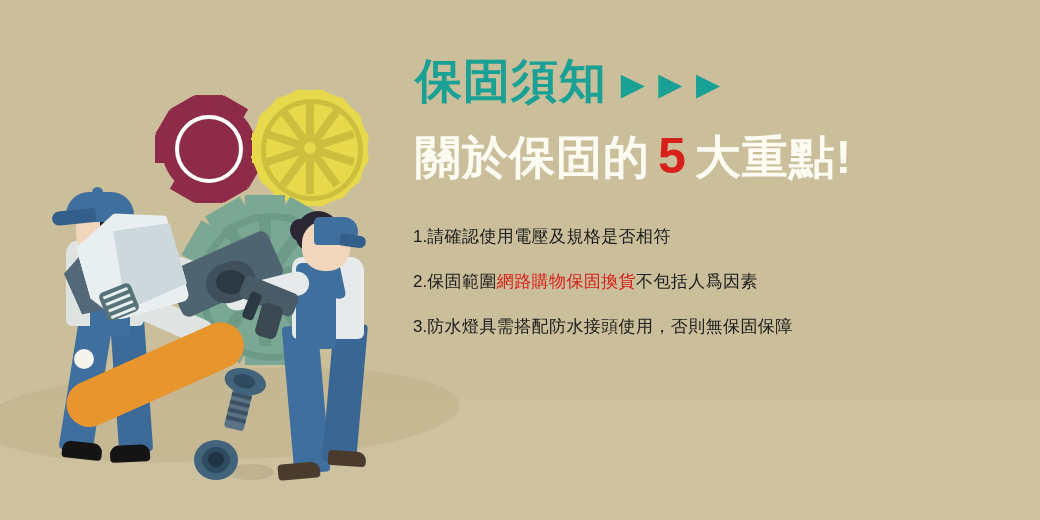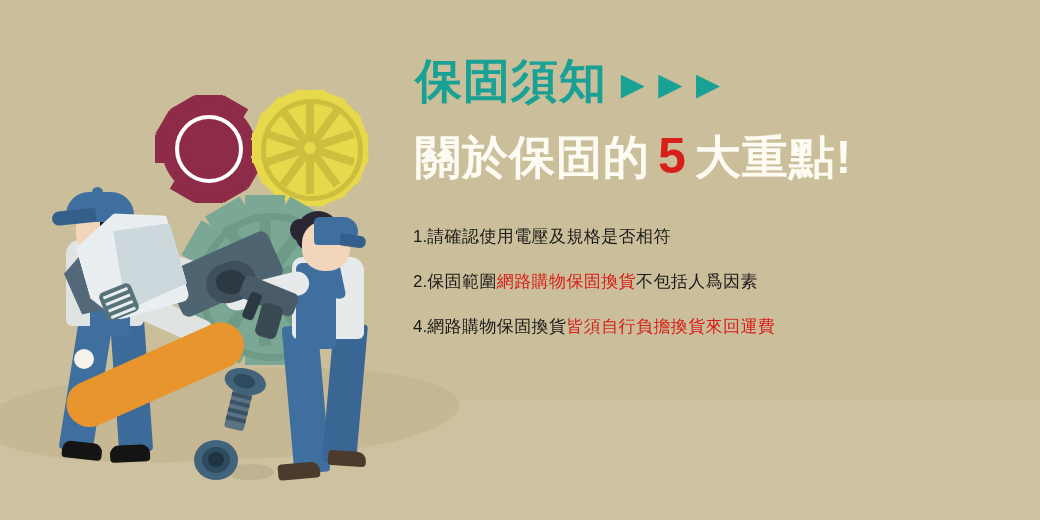--- a/index.html
+++ b/index.html
@@ -579,6 +579,7 @@
     <div class="list" id="notice-list">
         <div class="list-item"><span class="idx">1.</span><span>請確認使用電壓及規格是否相符</span></div>
         <div class="list-item"><span class="idx">2.</span><span>保固範圍</span><span class="hl">網路購物保固換貨</span><span>不包括人爲因素</span></div>
+        <div class="list-item"><span class="idx">3.</span><span>防水燈具需搭配防水接頭使用，否則無保固保障</span></div>
         <div class="list-item"><span class="idx">4.</span><span>網路購物保固換貨</span><span class="hl">皆須自行負擔換貨來回運費</span></div>
       </div>
   </div>

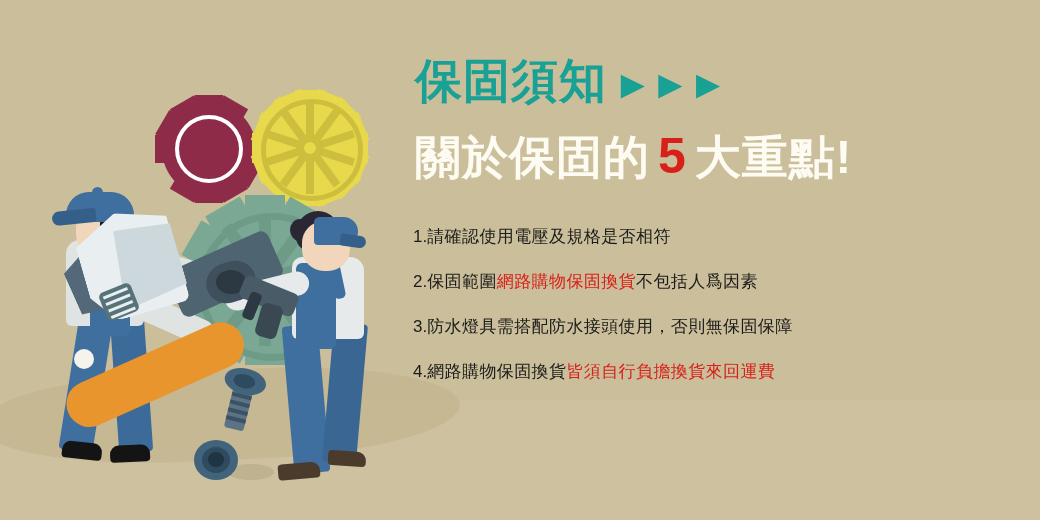--- a/index.html
+++ b/index.html
@@ -580,7 +580,6 @@
         <div class="list-item"><span class="idx">1.</span><span>請確認使用電壓及規格是否相符</span></div>
         <div class="list-item"><span class="idx">2.</span><span>保固範圍</span><span class="hl">網路購物保固換貨</span><span>不包括人爲因素</span></div>
         <div class="list-item"><span class="idx">3.</span><span>防水燈具需搭配防水接頭使用，否則無保固保障</span></div>
-        <div class="list-item"><span class="idx">4.</span><span>網路購物保固換貨</span><span class="hl">皆須自行負擔換貨來回運費</span></div>
       </div>
   </div>
 </div>

